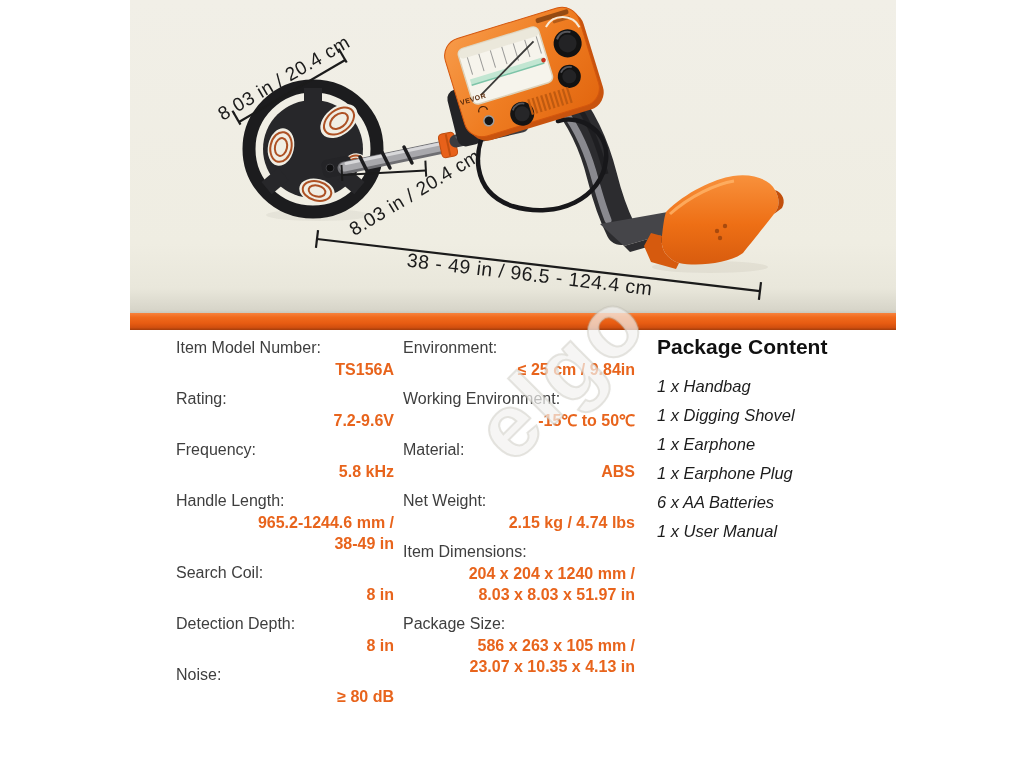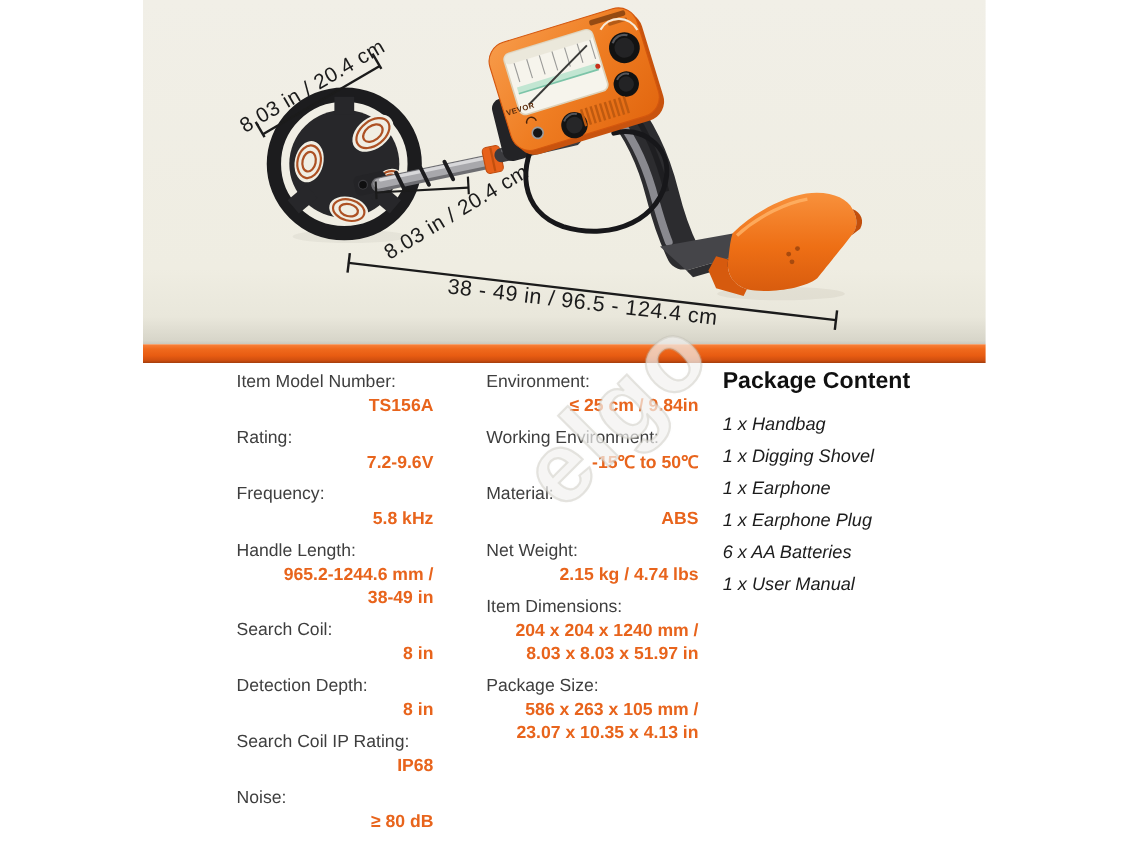--- a/index.html
+++ b/index.html
@@ -31,7 +31,7 @@
   .col1{left:176px;top:337px;width:218px;}
   .col2{left:403px;top:337px;width:232px;}
   .col3{left:637px;top:335px;width:244px;margin-left:20px;}
-  .spec-label{font-size:16px;color:#3e3e3e;line-height:21px;margin-left:39px;}
+  .spec-label{font-size:16px;color:#3e3e3e;line-height:21px;}
   .spec-value{font-size:16px;font-weight:bold;color:#E8641C;line-height:21px;white-space:pre-line;margin:1px 0 8px;text-align:right;}
   .pkg-title{font-size:21px;font-weight:bold;color:#101010;margin:0 0 13px;}
   .pkg-item{font-size:16.5px;color:#1c1c1c;line-height:29px;font-style:italic;}

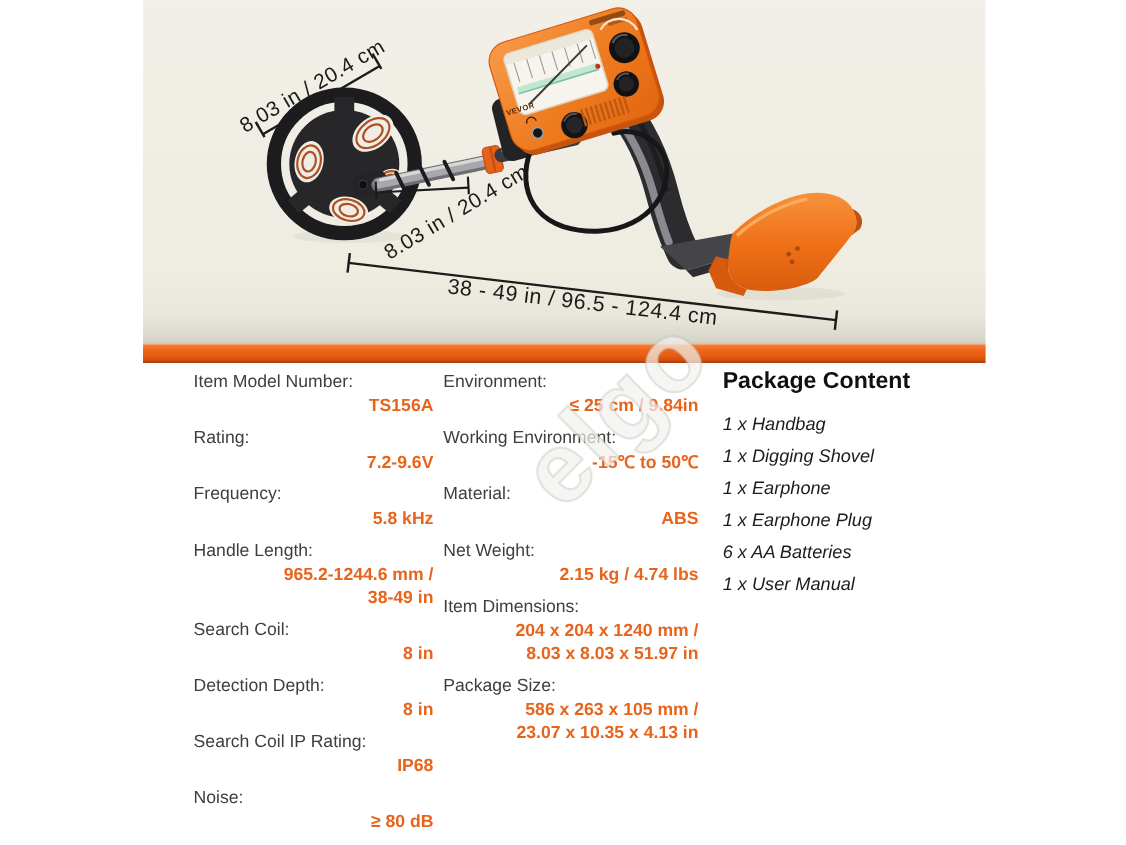--- a/index.html
+++ b/index.html
@@ -241,10 +241,6 @@
         <div class="spec-value">8 in</div>
       </div>
     <div>
-        <div class="spec-label">Search Coil IP Rating:</div>
-        <div class="spec-value">IP68</div>
-      </div>
-    <div>
         <div class="spec-label">Noise:</div>
         <div class="spec-value">≥ 80 dB</div>
       </div>

